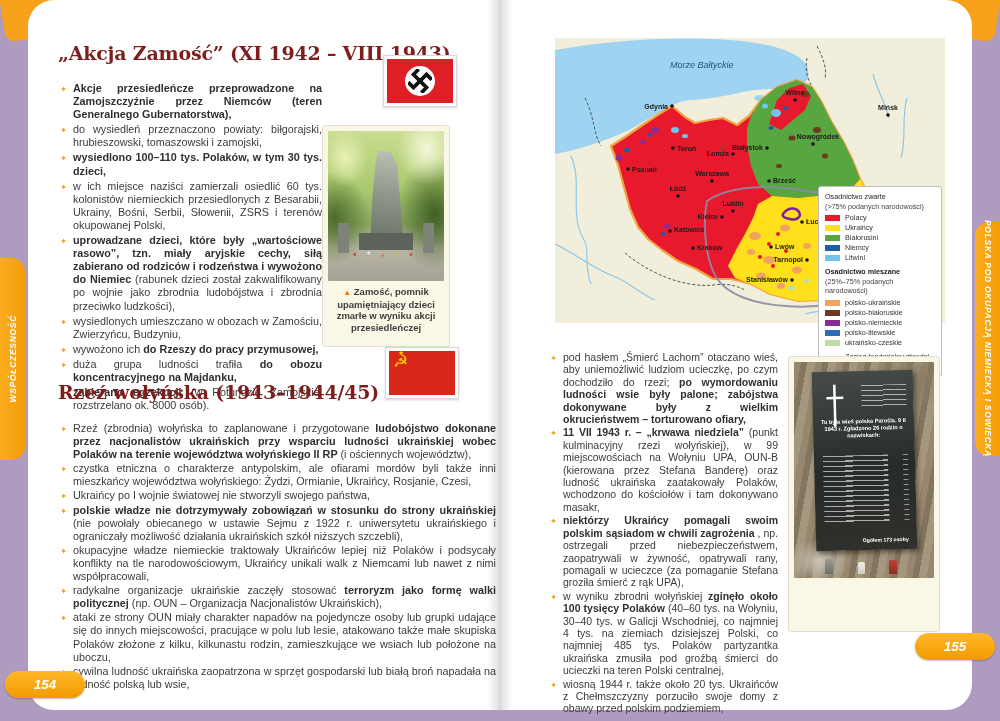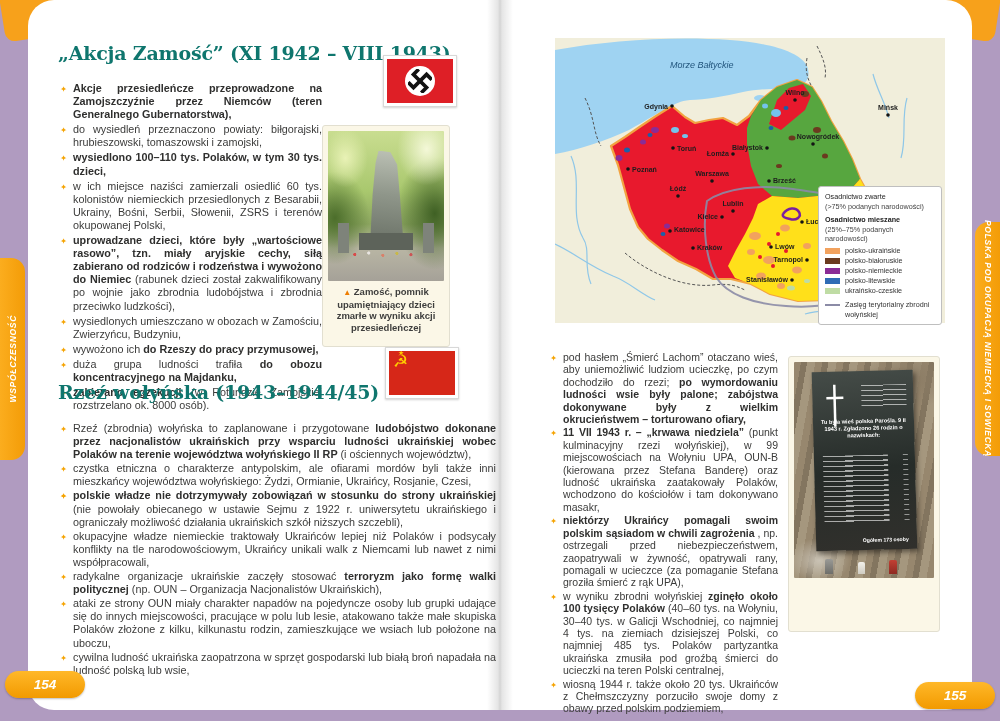--- a/index.html
+++ b/index.html
@@ -31,7 +31,7 @@
   .pill.r{right:5px;top:682px;}
   
   h1,h2{position:absolute;margin:0;font-family:"DejaVu Serif","Liberation Serif",serif;
-    font-weight:700;font-size:19px;color:#0f766e;letter-spacing:-.2px;}
+    font-weight:700;font-size:19px;color:#7f1d1d;letter-spacing:-.2px;}
   
   ul.bullets{position:absolute;margin:0;padding:0;list-style:none;color:#3B3B3A;
     font-size:10.8px;line-height:13.1px;text-align:justify;}

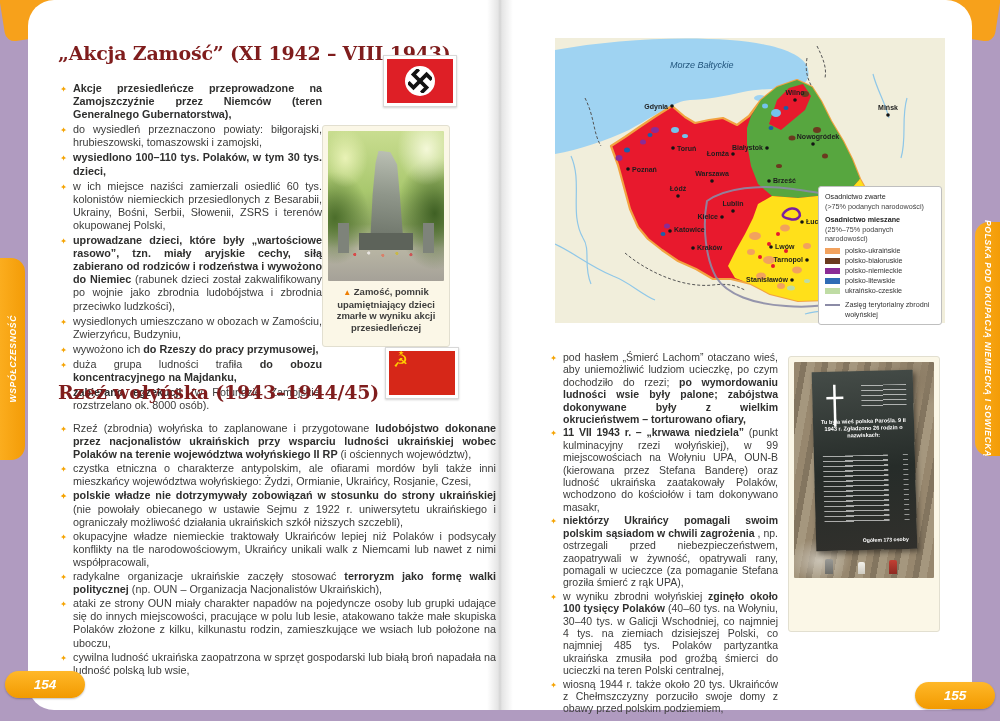--- a/index.html
+++ b/index.html
@@ -302,6 +302,28 @@
       <div class="legend">
         <div class="lg-title">Osadnictwo zwarte</div>
         <div class="lg-sub">(&gt;75% podanych narodowości)</div>
+        <div>
+            <div class="lg-row">
+              <span class="lg-chip" style="background: rgb(232, 25, 45);"></span>
+              <span>Polacy</span>
+            </div>
+            <div class="lg-row">
+              <span class="lg-chip" style="background: rgb(255, 224, 26);"></span>
+              <span>Ukraińcy</span>
+            </div>
+            <div class="lg-row">
+              <span class="lg-chip" style="background: rgb(87, 166, 63);"></span>
+              <span>Białorusini</span>
+            </div>
+            <div class="lg-row">
+              <span class="lg-chip" style="background: rgb(28, 95, 168);"></span>
+              <span>Niemcy</span>
+            </div>
+            <div class="lg-row">
+              <span class="lg-chip" style="background: rgb(116, 195, 236);"></span>
+              <span>Litwini</span>
+            </div>
+          </div>
         <div class="lg-title mt">Osadnictwo mieszane</div>
         <div class="lg-sub">(25%–75% podanych narodowości)</div>
         <div>

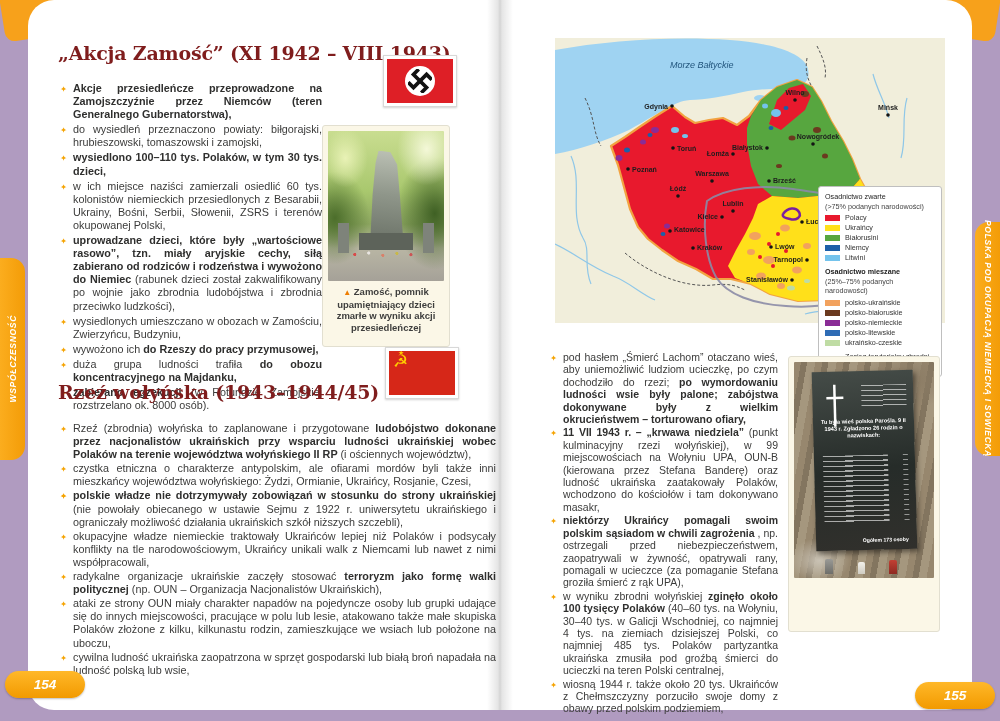--- a/index.html
+++ b/index.html
@@ -174,7 +174,7 @@
     <ul class="bullets wide" style="left:32px;top:422px;width:436px;">
         <li><span class="mk">✦</span><span>Rzeź (zbrodnia) wołyńska to zaplanowane i przygotowane  </span><b>ludobójstwo dokonane przez nacjonalistów ukraińskich przy wsparciu ludności ukraińskiej wobec Polaków na terenie województwa wołyńskiego II RP  </b><span>(i ościennych województw), </span></li>
         <li><span class="mk">✦</span><span>czystka etniczna o charakterze antypolskim, ale ofiarami mordów byli także inni mieszkańcy województwa wołyńskiego: Żydzi, Ormianie, Ukraińcy, Rosjanie, Czesi, </span></li>
-        <li><span class="mk">✦</span></li>
+        <li><span class="mk">✦</span><span>Ukraińcy po I wojnie światowej nie stworzyli swojego państwa, </span></li>
         <li><span class="mk">✦</span><b>polskie władze nie dotrzymywały zobowiązań w stosunku do strony ukraińskiej  </b><span>(nie powołały obiecanego w ustawie Sejmu z 1922 r. uniwersytetu ukraińskiego i ograniczały możliwość działania ukraińskich szkół niższych szczebli), </span></li>
         <li><span class="mk">✦</span><span>okupacyjne władze niemieckie traktowały Ukraińców lepiej niż Polaków i podsycały konflikty na tle narodowościowym, Ukraińcy unikali walk z Niemcami lub nawet z nimi współpracowali, </span></li>
         <li><span class="mk">✦</span><span>radykalne organizacje ukraińskie zaczęły stosować  </span><b>terroryzm jako formę walki politycznej  </b><span>(np. OUN – Organizacja Nacjonalistów Ukraińskich), </span></li>

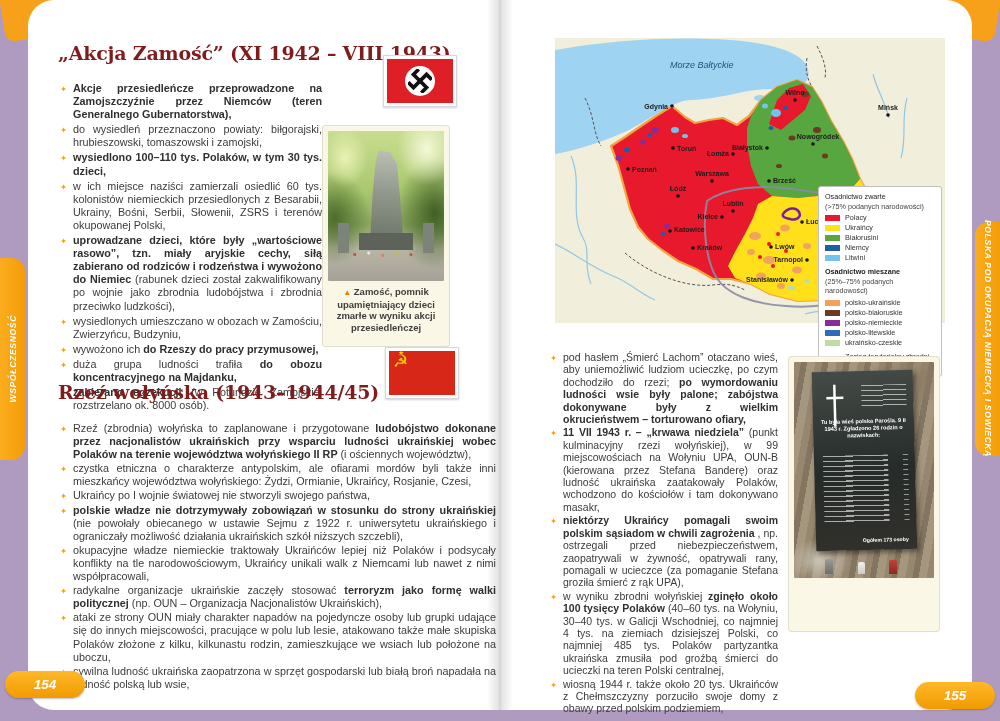--- a/index.html
+++ b/index.html
@@ -28,7 +28,7 @@
     background:linear-gradient(180deg,#FFB829,#F29A00);display:flex;align-items:center;justify-content:center;
     color:#fff;font:italic 700 13.5px "Liberation Sans",sans-serif;box-shadow:0 1px 2px rgba(0,0,0,.25);}
   .pill.l{left:5px;top:671px;}
-  .pill.r{right:5px;top:682px;}
+  .pill.r{right:5px;top:633px;}
   
   h1,h2{position:absolute;margin:0;font-family:"DejaVu Serif","Liberation Serif",serif;
     font-weight:700;font-size:19px;color:#7f1d1d;letter-spacing:-.2px;}

